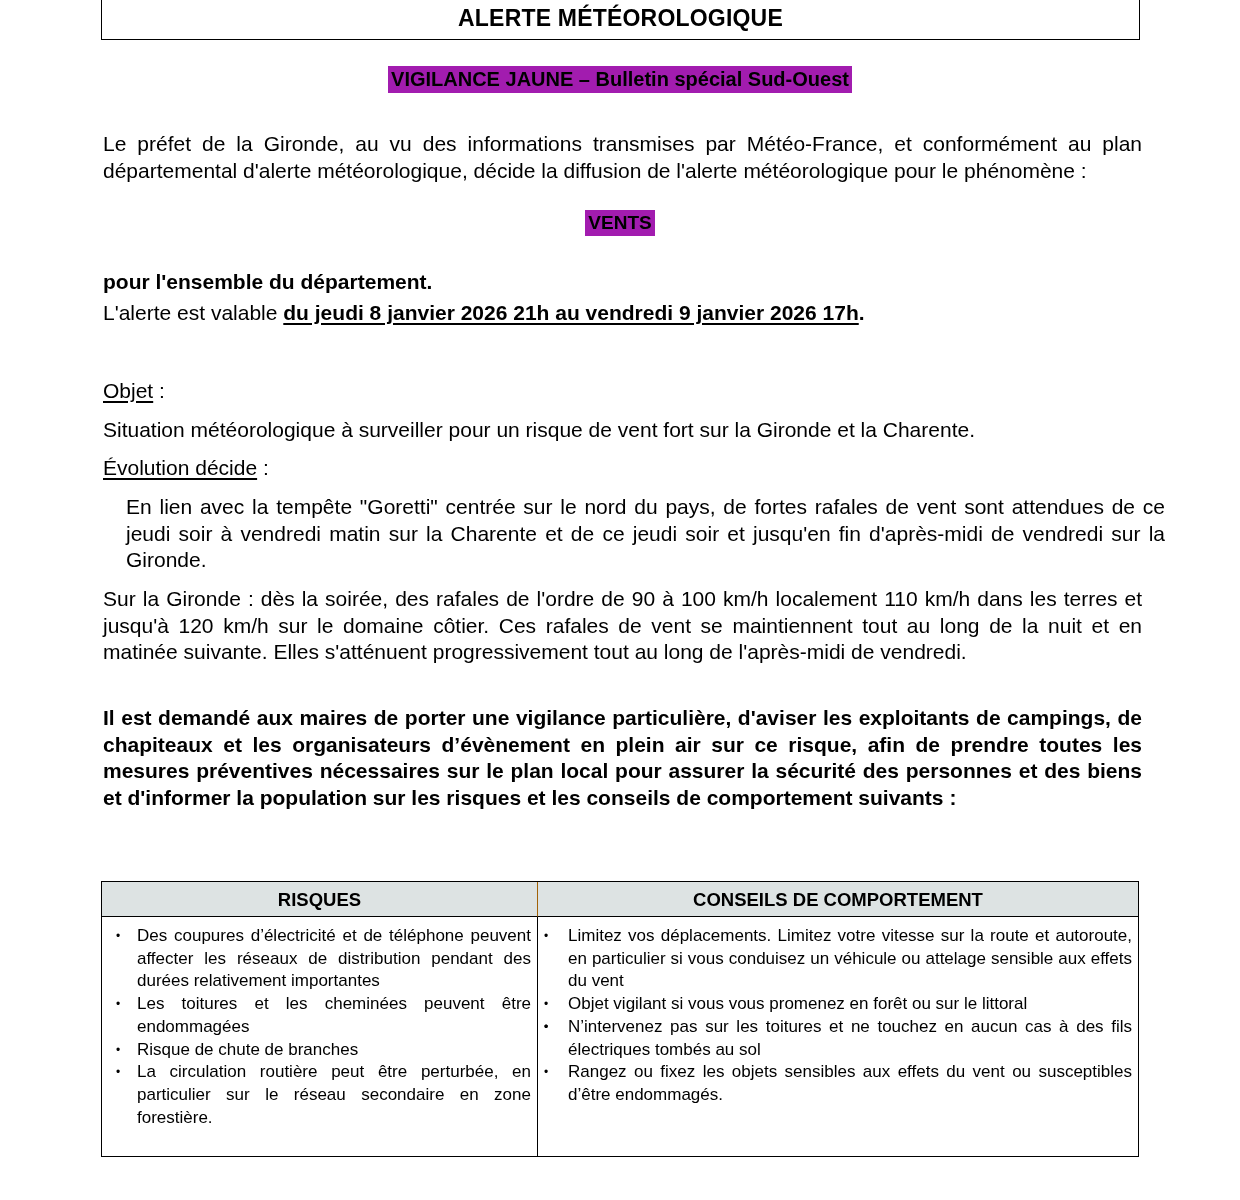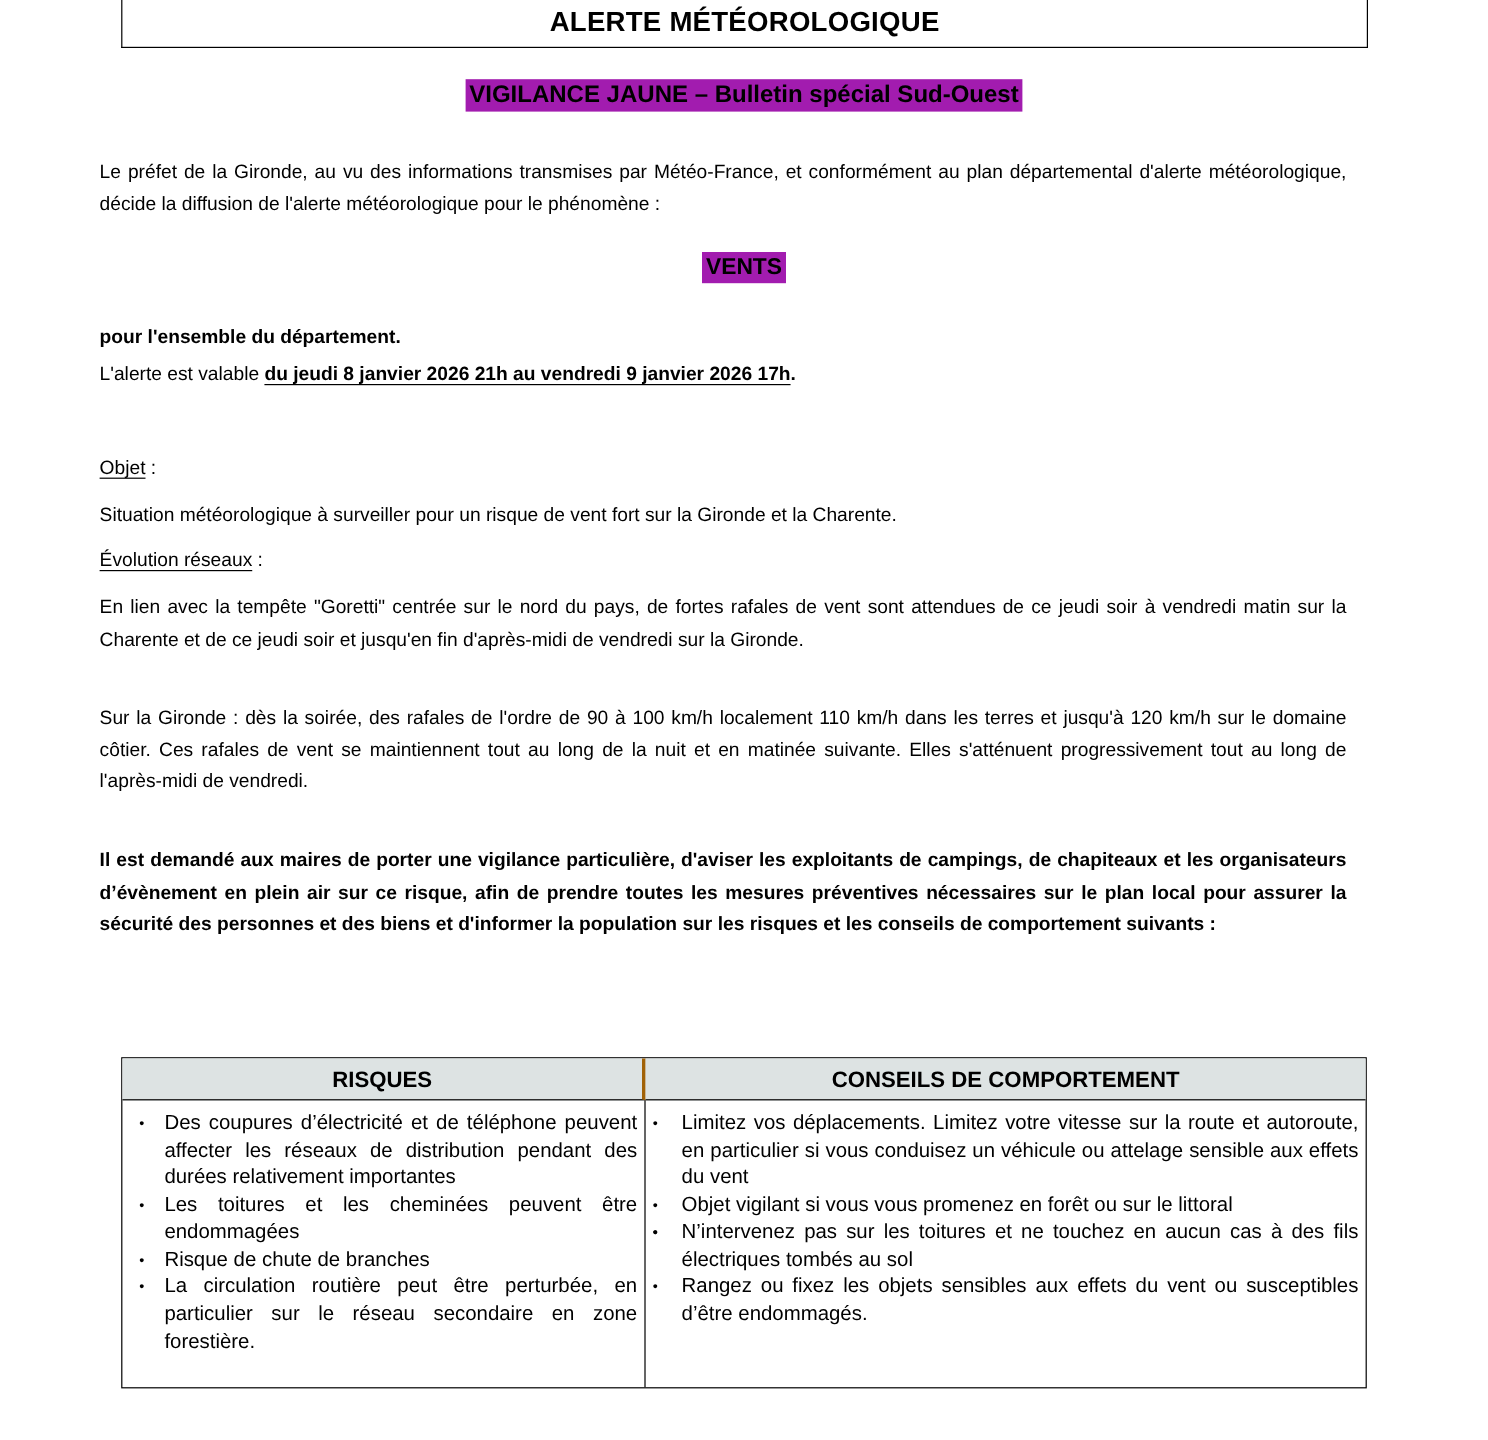--- a/index.html
+++ b/index.html
@@ -48,9 +48,9 @@
     }
     .para {
       position: absolute;
-      left: 83px;
+      left: 103px;
       width: 1039px;
-      font-size: 16px;
+      font-size: 21px;
       line-height: 26.5px;
       text-align: justify;
       margin: 0;

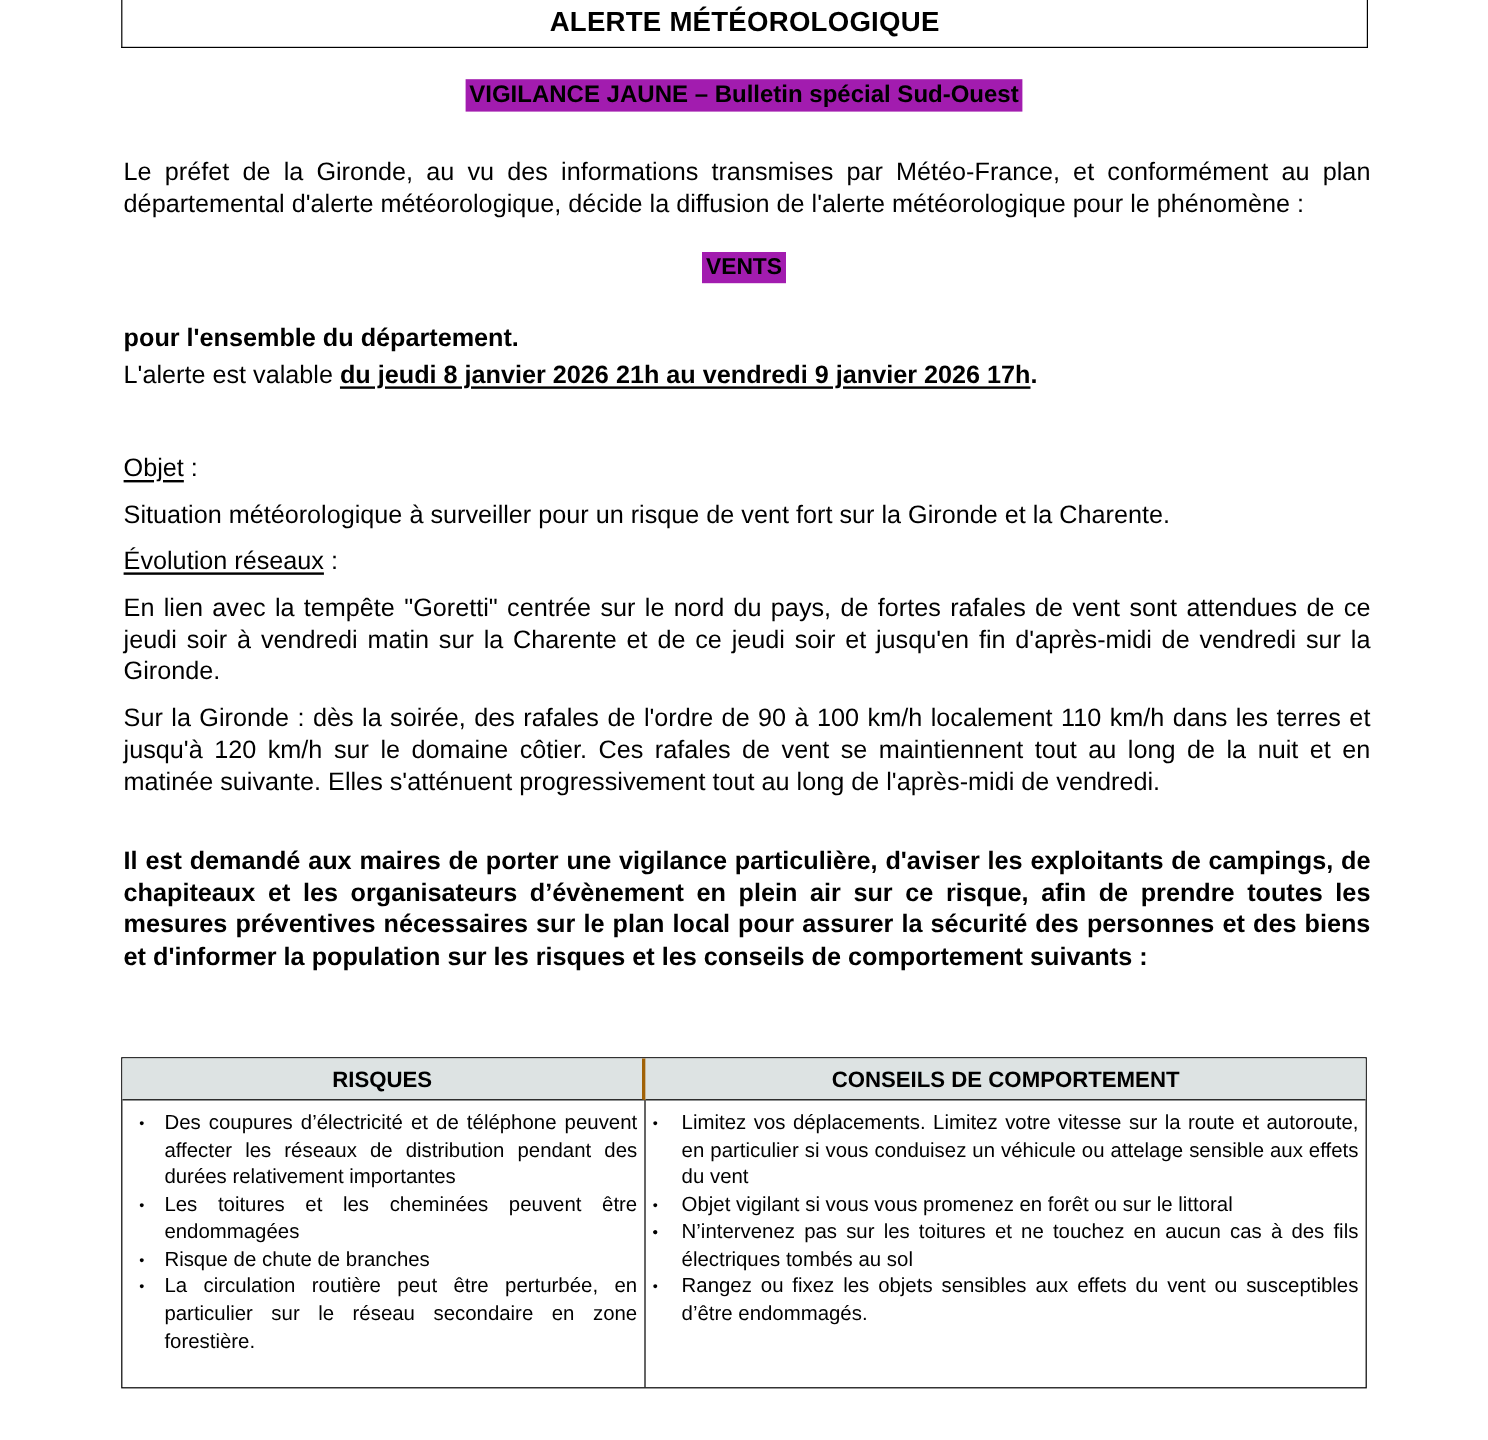--- a/index.html
+++ b/index.html
@@ -138,7 +138,7 @@
 
 <p class="para" style="top:417px;">Situation météorologique à surveiller pour un risque de vent fort sur la Gironde et la Charente.</p>
 
-<p class="para" style="top:455px;"><span class="u">Évolution réseaux</span><span> :</span></p>
+<p class="para" style="top:455px;"><span class="u">Évolution décide</span><span> :</span></p>
 
 <p class="para" style="top:494px;">En lien avec la tempête "Goretti" centrée sur le nord du pays, de fortes rafales de vent sont attendues de ce jeudi soir à vendredi matin sur la Charente et de ce jeudi soir et jusqu'en fin d'après-midi de vendredi sur la Gironde.</p>
 

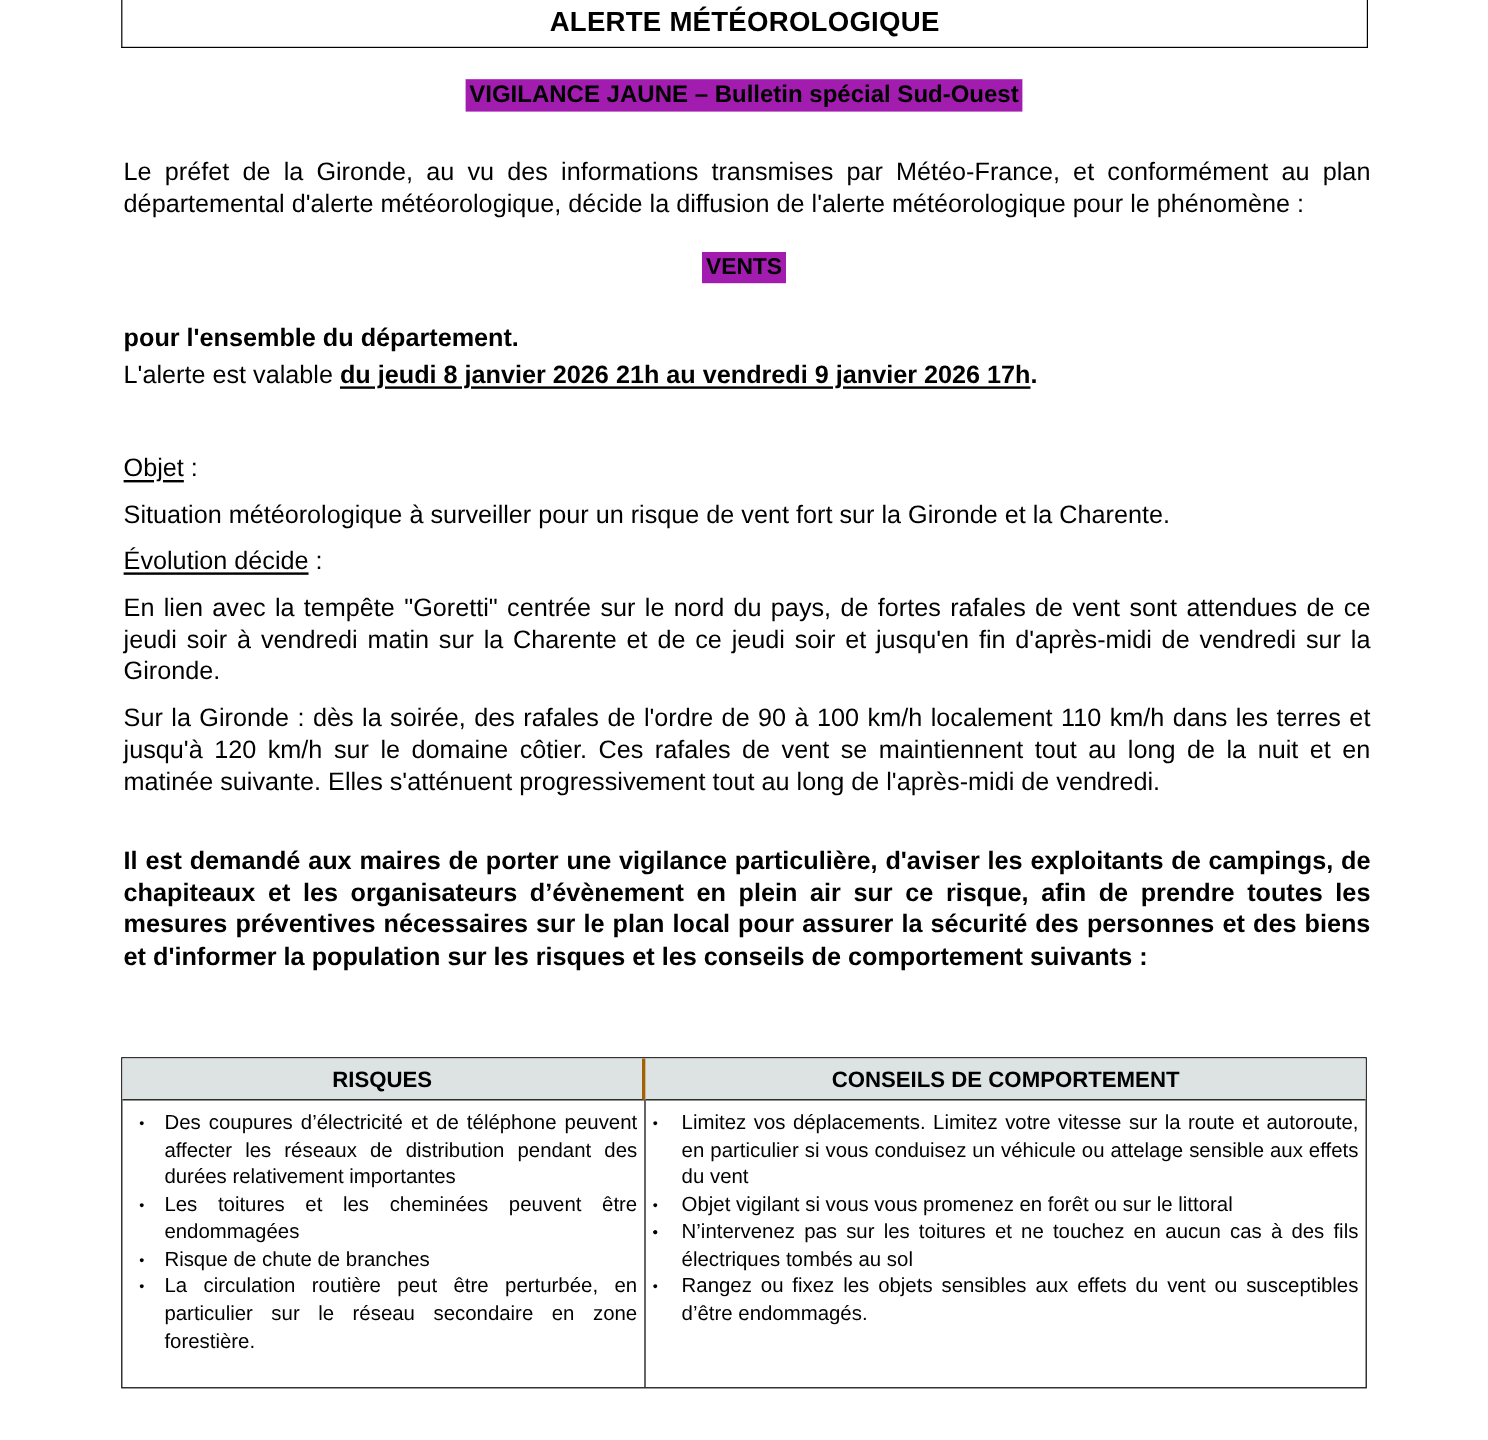--- a/index.html
+++ b/index.html
@@ -140,7 +140,7 @@
 
 <p class="para" style="top:455px;"><span class="u">Évolution décide</span><span> :</span></p>
 
-<p class="para" style="top:494px;">En lien avec la tempête "Goretti" centrée sur le nord du pays, de fortes rafales de vent sont attendues de ce jeudi soir à vendredi matin sur la Charente et de ce jeudi soir et jusqu'en fin d'après-midi de vendredi sur la Gironde.</p>
+<p class="para" style="top:494px;margin-left:23px;">En lien avec la tempête "Goretti" centrée sur le nord du pays, de fortes rafales de vent sont attendues de ce jeudi soir à vendredi matin sur la Charente et de ce jeudi soir et jusqu'en fin d'après-midi de vendredi sur la Gironde.</p>
 
 <p class="para" style="top:586px;">Sur la Gironde : dès la soirée, des rafales de l'ordre de 90 à 100 km/h localement 110 km/h dans les terres et jusqu'à 120 km/h sur le domaine côtier. Ces rafales de vent se maintiennent tout au long de la nuit et en matinée suivante. Elles s'atténuent progressivement tout au long de l'après-midi de vendredi.</p>
 

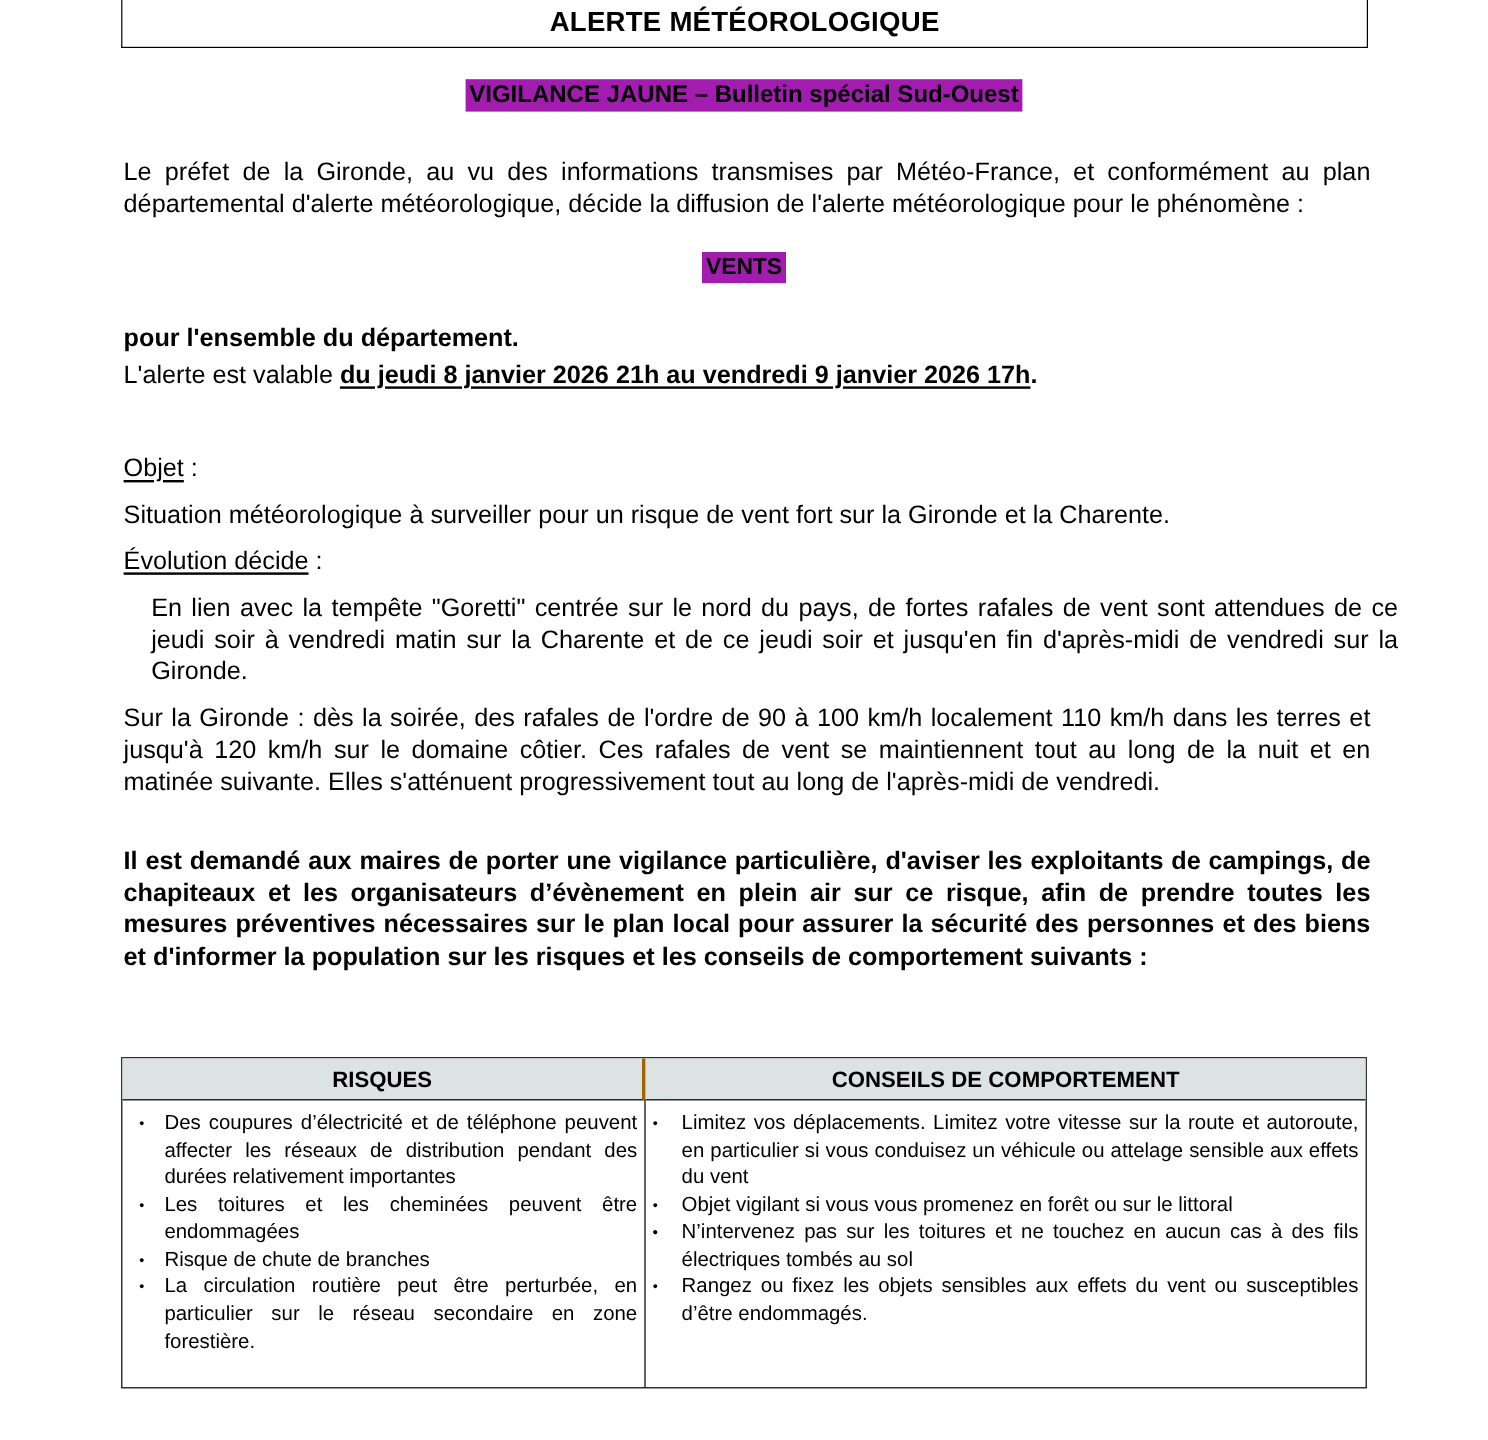--- a/index.html
+++ b/index.html
@@ -86,7 +86,7 @@
       line-height: 35px;
       border-bottom: 1px solid #000;
     }
-    .th.left { border-right: 3px solid #a16207; }
+    .th.left { border-right: 1px solid #a16207; }
     .td {
       padding: 8px 6px 0 6px;
       font-size: 17px;

